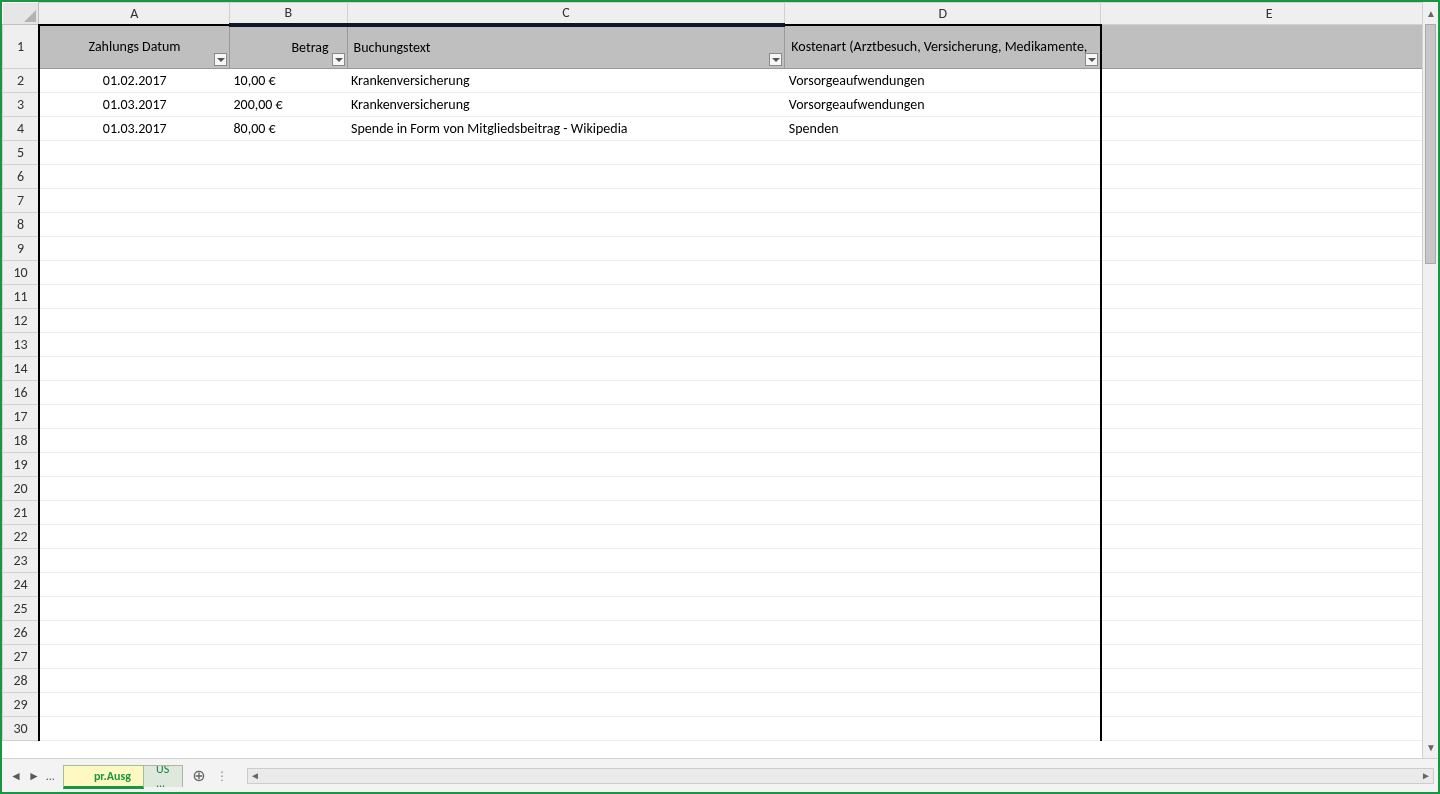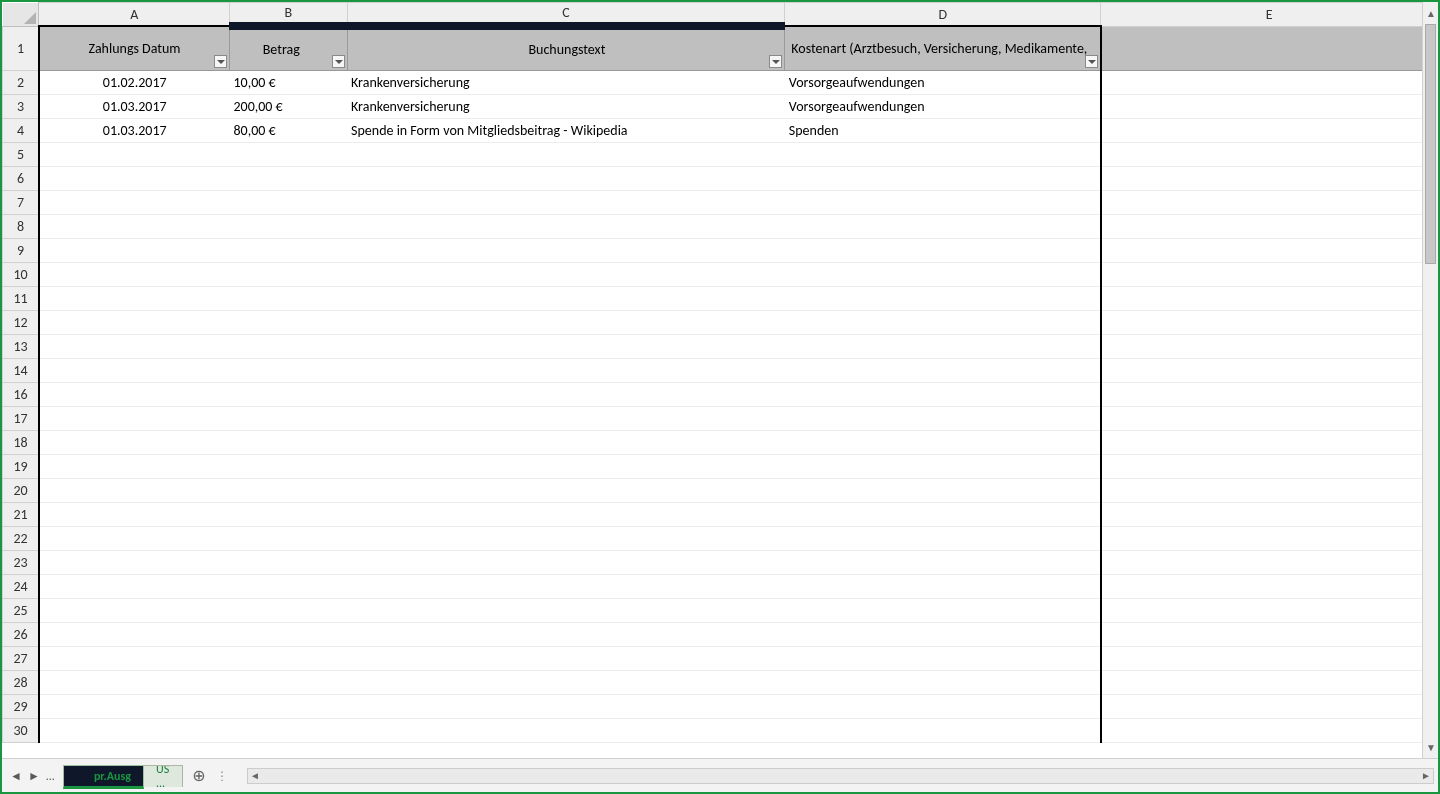--- a/index.html
+++ b/index.html
@@ -120,7 +120,7 @@
   
   tr.hdr td.cell.hdr-a { border-left:2px solid #000; border-top:2px solid #000;}
   tr.hdr td.cell.hdr-b,
-  tr.hdr td.cell.hdr-c { border-top:8px solid #0f172a;text-align:center; }
+  tr.hdr td.cell.hdr-c { border-top:4px solid #0f172a; }
   tr.hdr td.cell.hdr-d { border-top:2px solid #000; border-right:2px solid #000;}
   tr.data td.cell:first-of-type,
   tr.blank td.cell:first-of-type { border-left:2px solid #000;}

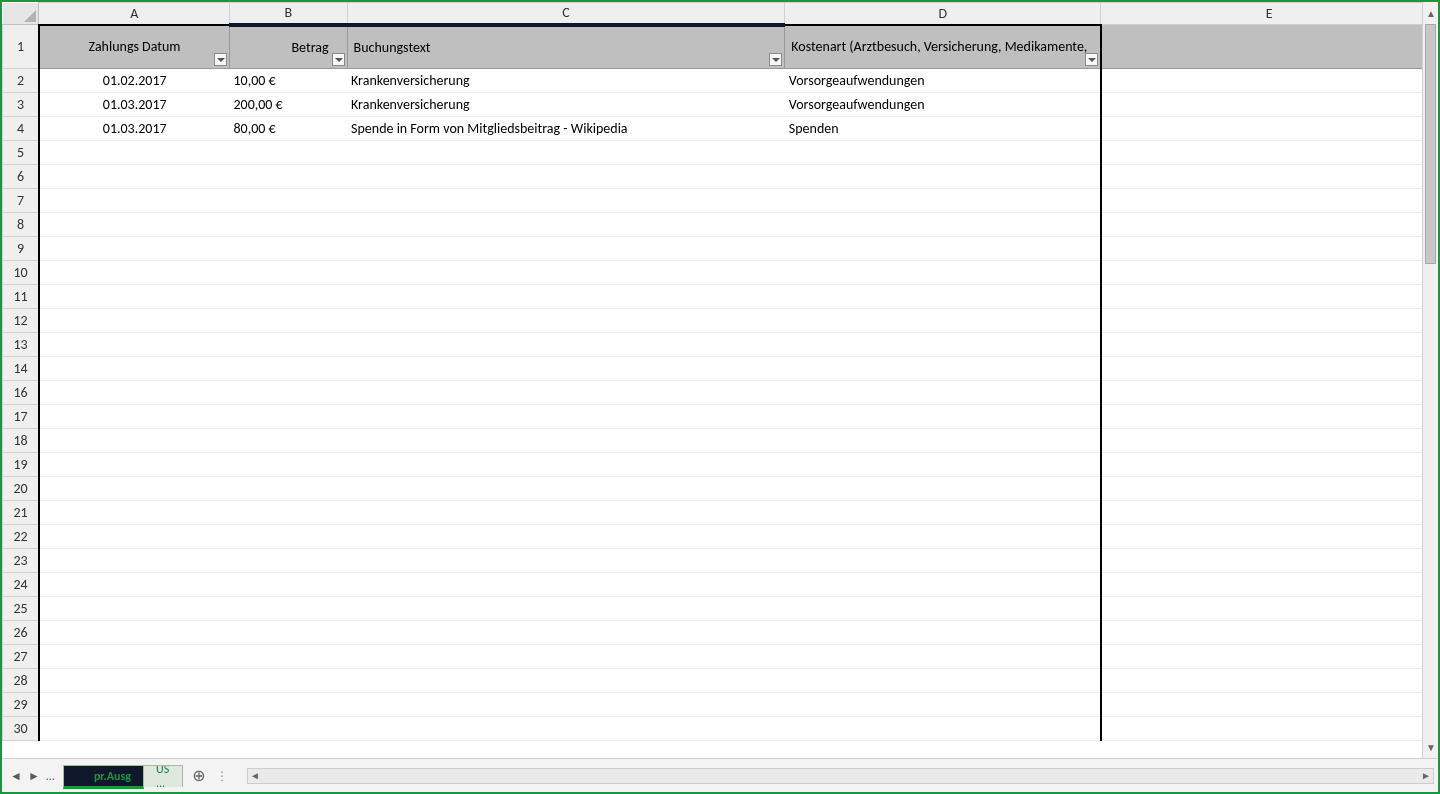--- a/index.html
+++ b/index.html
@@ -176,7 +176,7 @@
   }
   .tab.yellow { background:#ffff00; color:#000; border-color:#bcbcbc;}
   .tab.active {
-    background:#0f172a; color:#1a9641;
+    background:#fef9c3; color:#1a9641;
     border:1px solid #9fbf9f;
     border-bottom:3px solid #1a9641;
     font-weight:bold;

